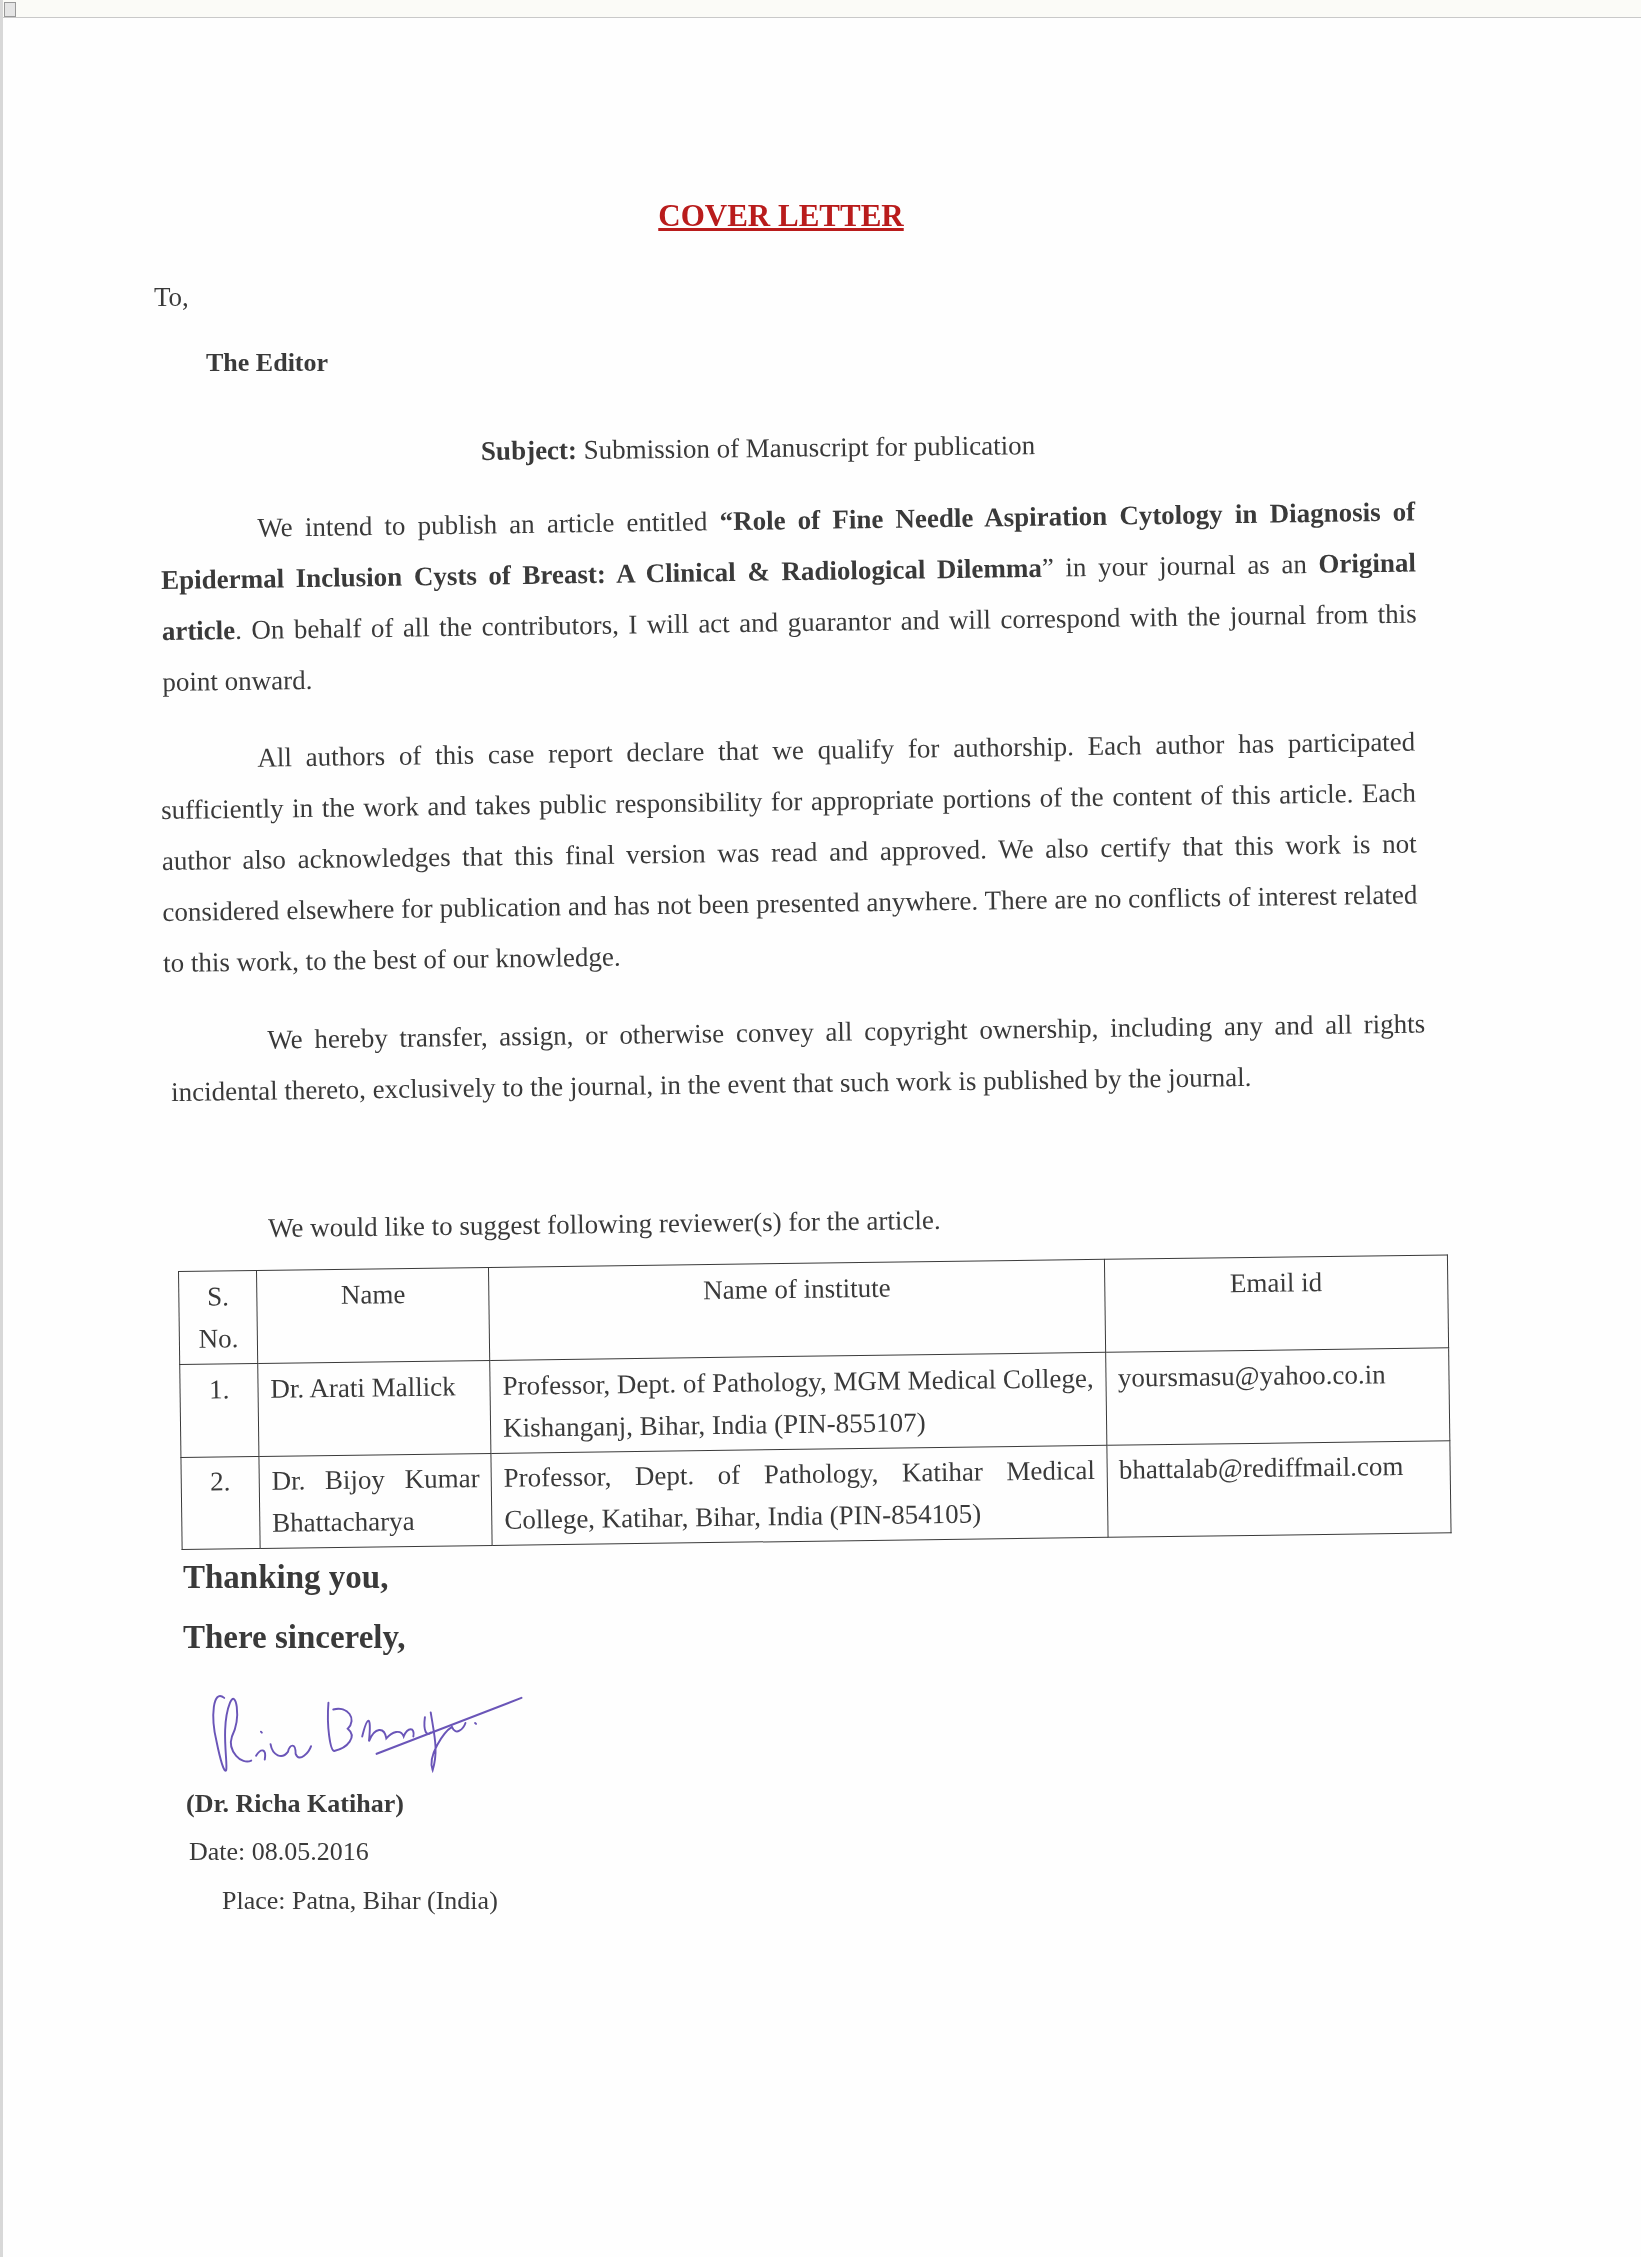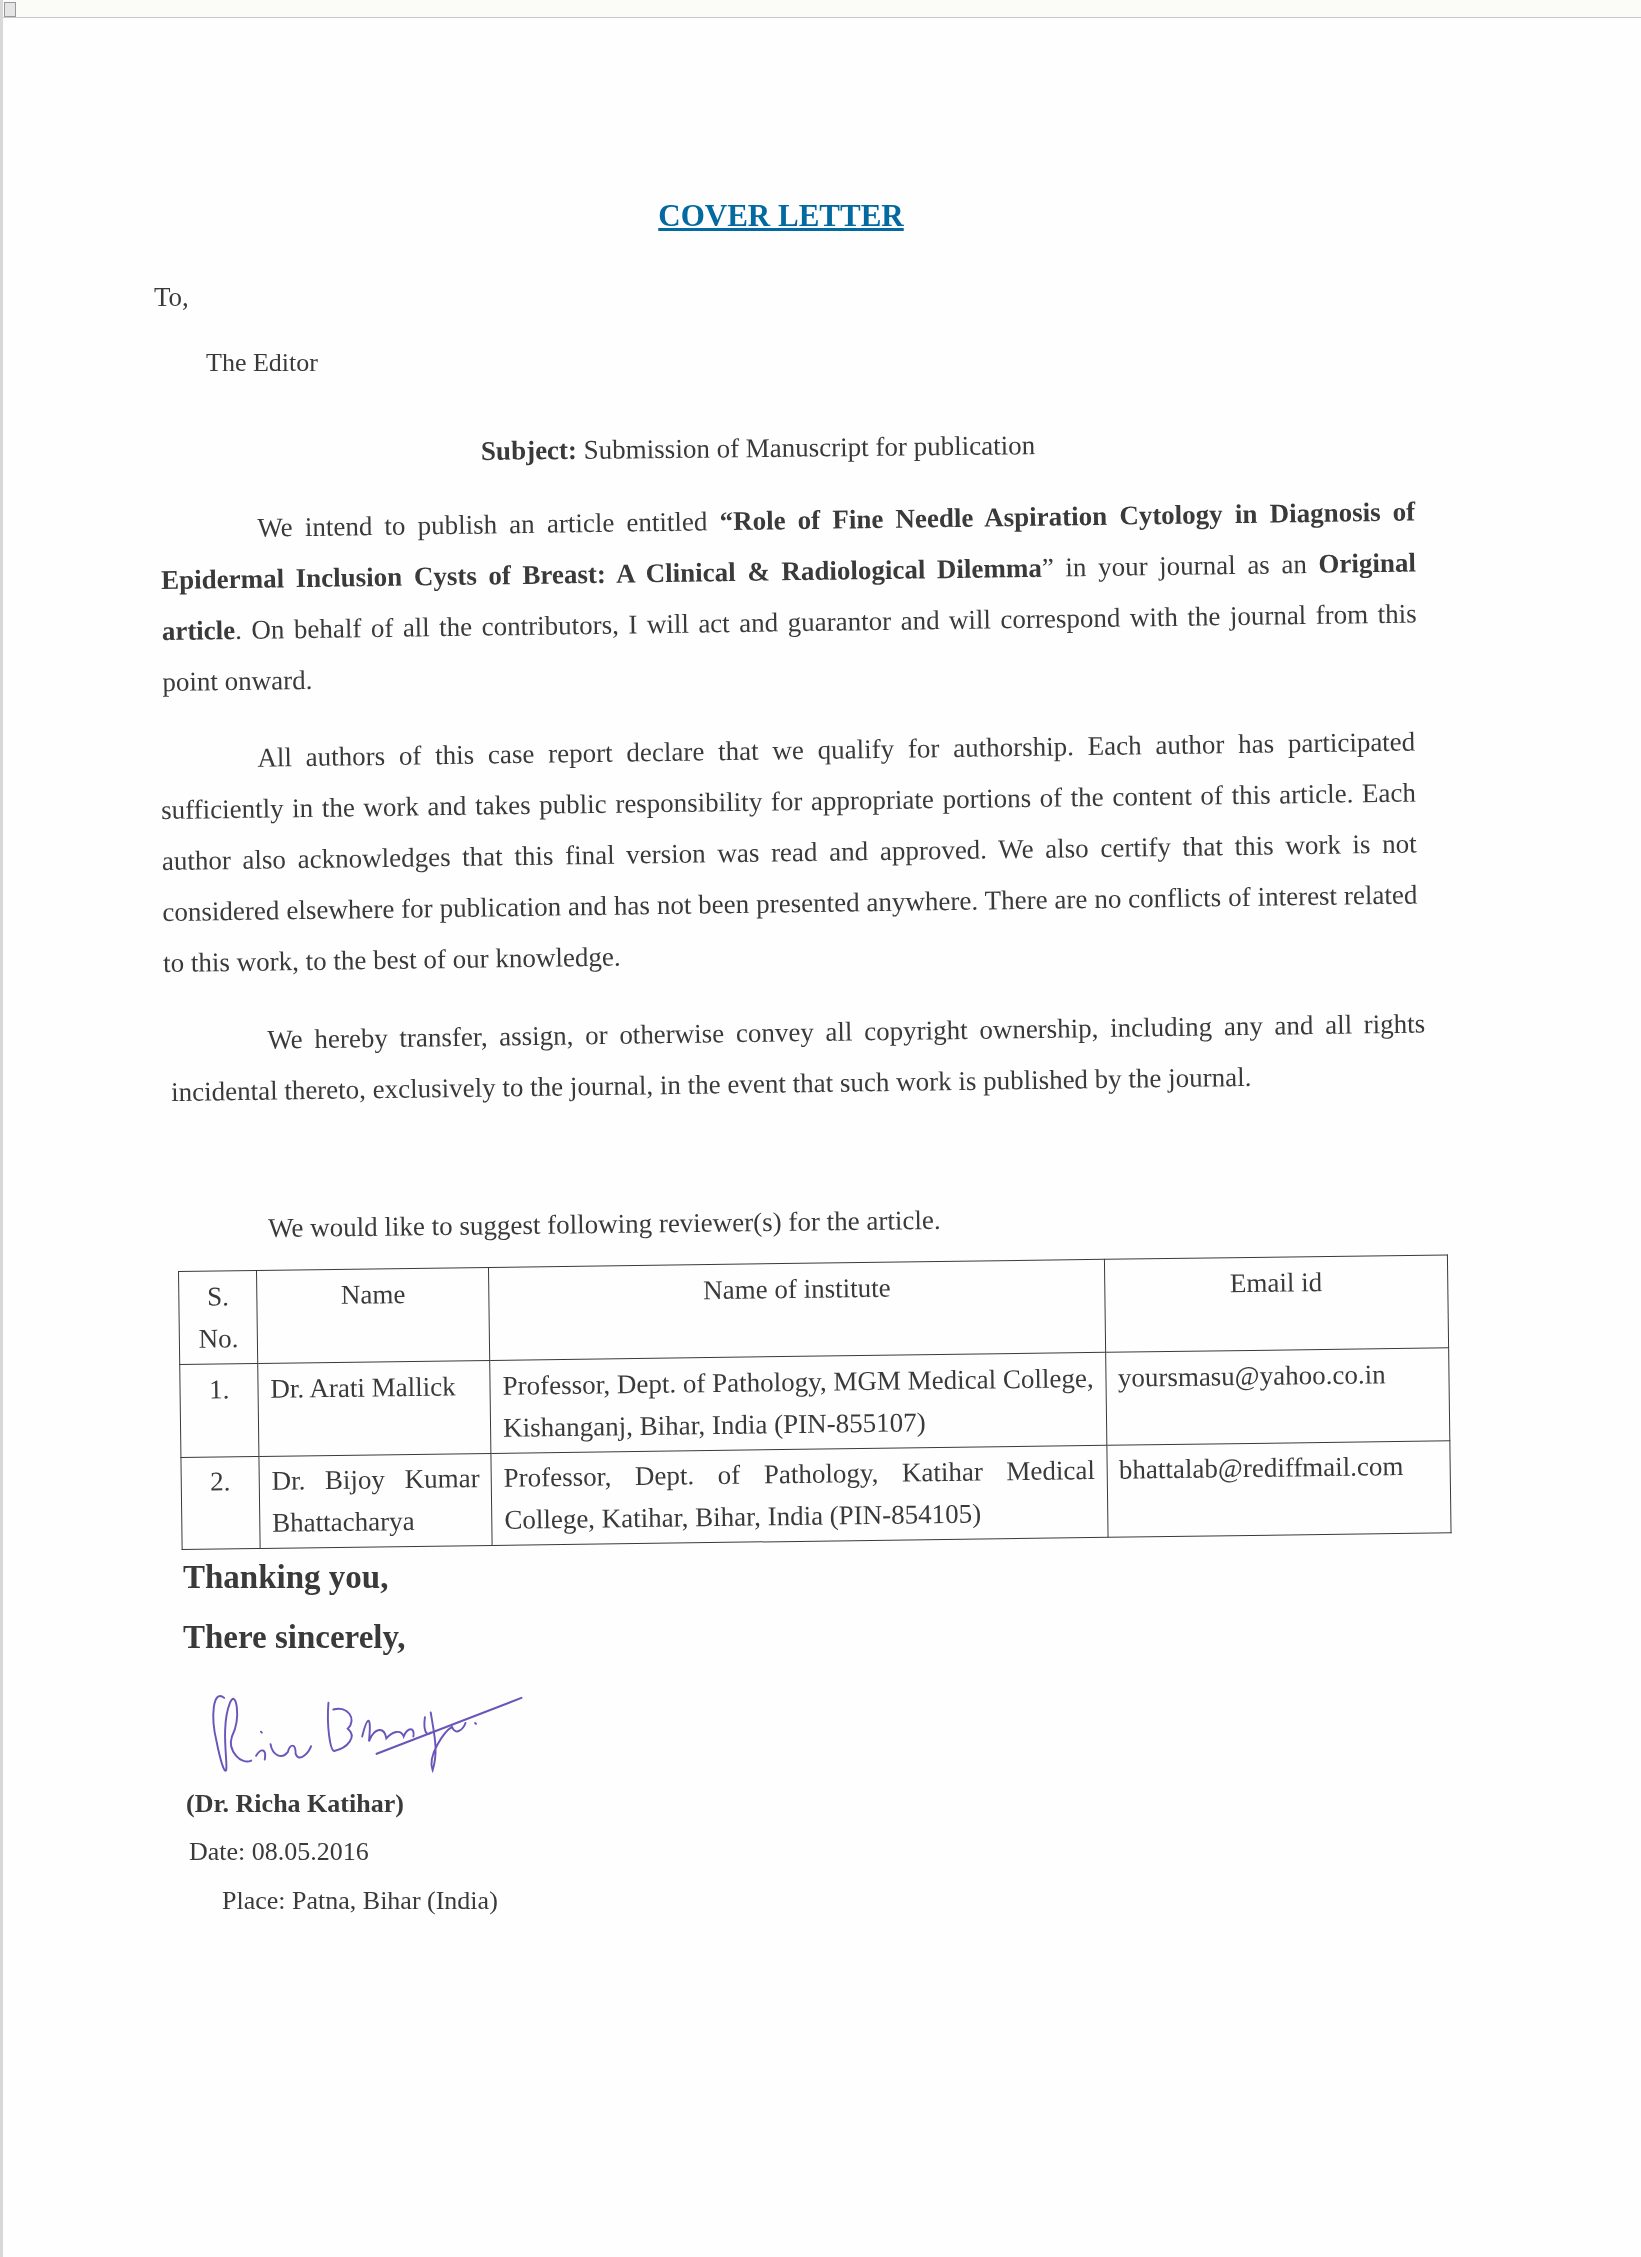--- a/index.html
+++ b/index.html
@@ -23,7 +23,7 @@
   .page { position: absolute; left: 0; top: 0; width: 1641px; }
   .title {
     position: absolute; top: 198px; left: 0; width: 1562px; text-align: center;
-    font-size: 31px; font-weight: bold; text-decoration: underline; color: #0369a1;
+    font-size: 31px; font-weight: bold; text-decoration: underline; color: #b91c1c;
   }
   .to { position: absolute; top: 282px; left: 154px; font-size: 27px; }
   .editor { position: absolute; top: 344px; left: 206px; font-size: 26px; font-weight: normal; line-height: 37px; }

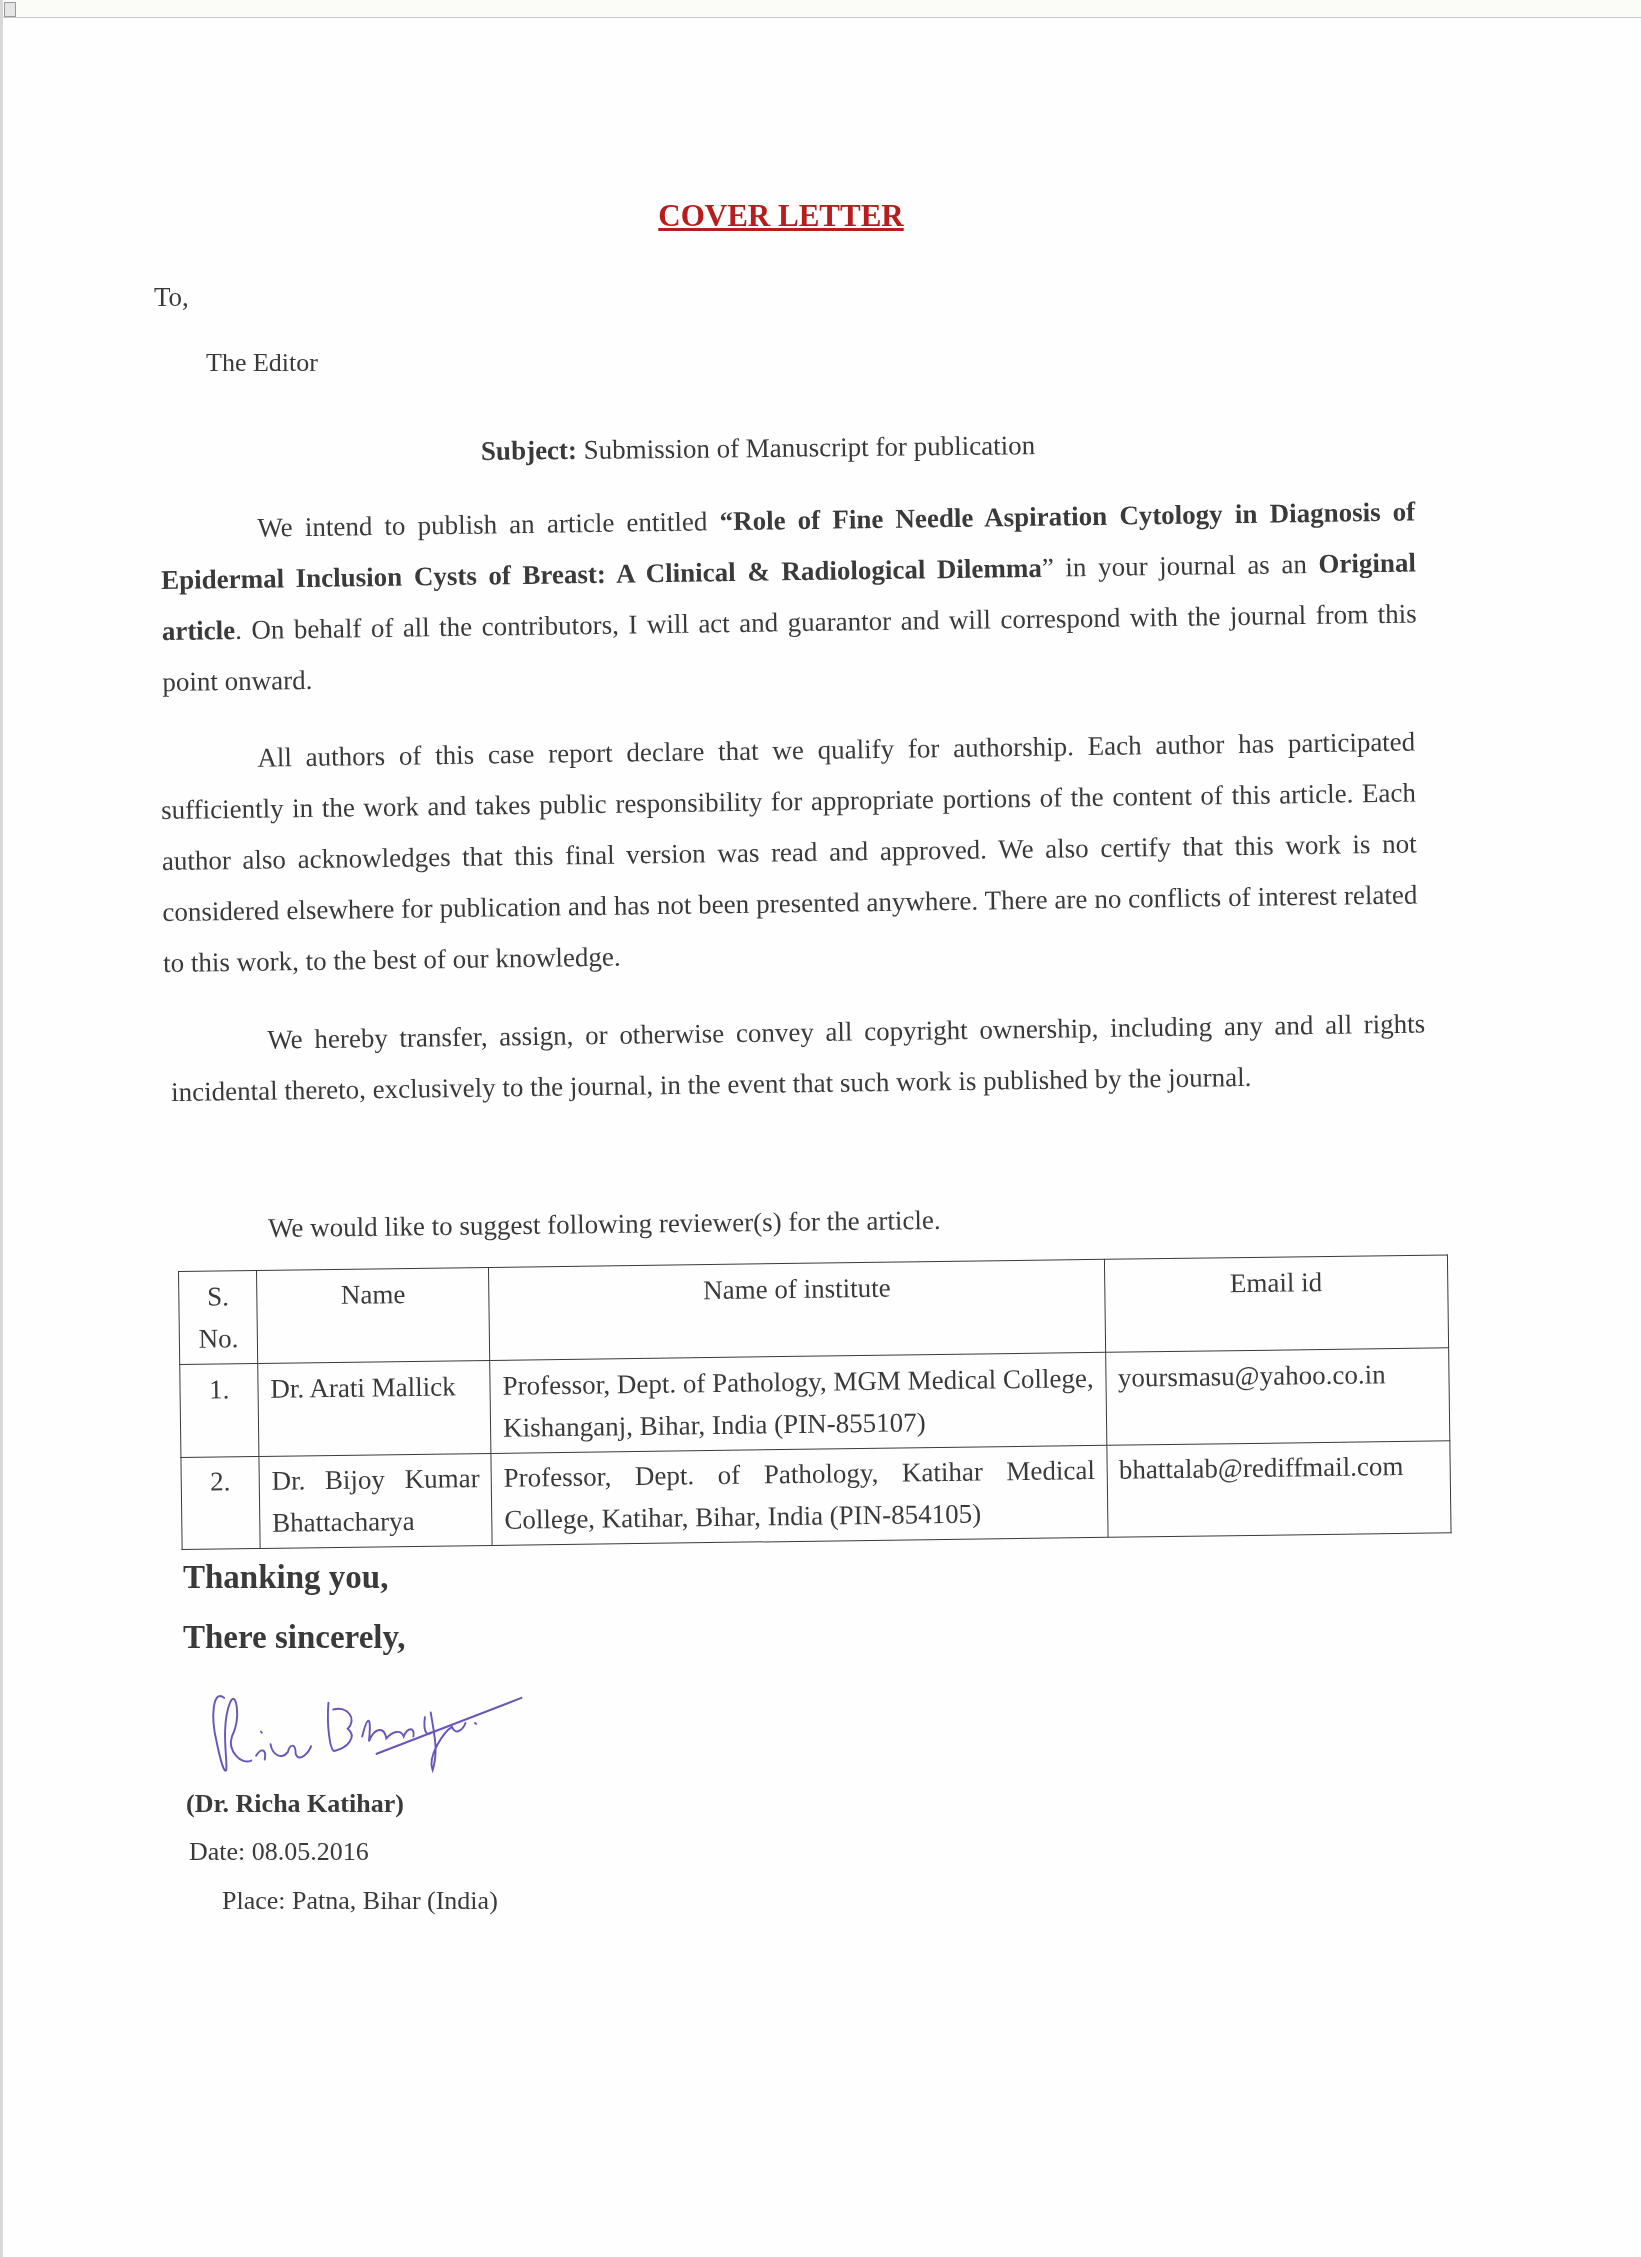--- a/index.html
+++ b/index.html
@@ -26,7 +26,7 @@
     font-size: 31px; font-weight: bold; text-decoration: underline; color: #b91c1c;
   }
   .to { position: absolute; top: 282px; left: 154px; font-size: 27px; }
-  .editor { position: absolute; top: 344px; left: 206px; font-size: 26px; font-weight: normal; line-height: 37px; }
+  .editor { position: absolute; top: 344px; left: 206px; font-size: 26px; font-weight: bold; line-height: 37px; }
   .subject { position: absolute; top: 433px; left: 481px; font-size: 27px; transform: rotate(-0.6deg); }
   .subject b { font-weight: bold; }
 

